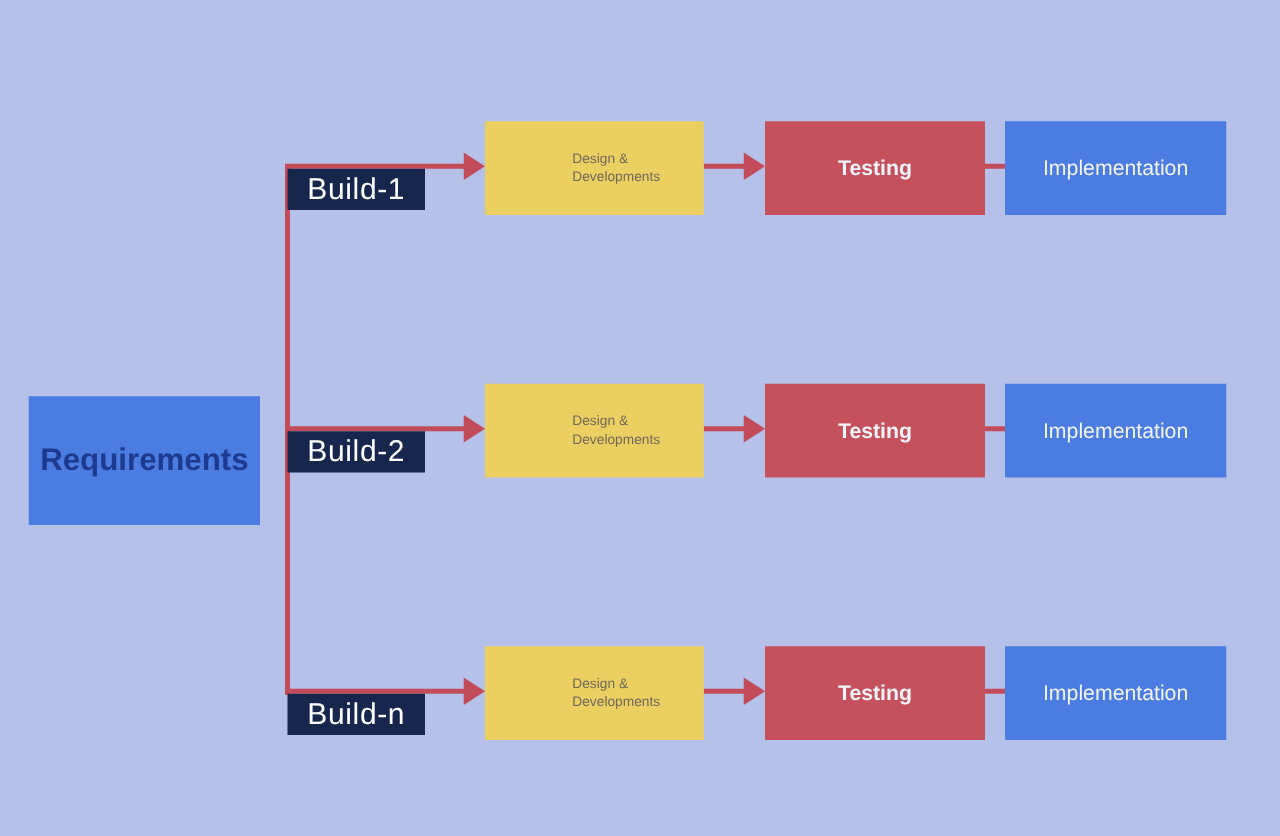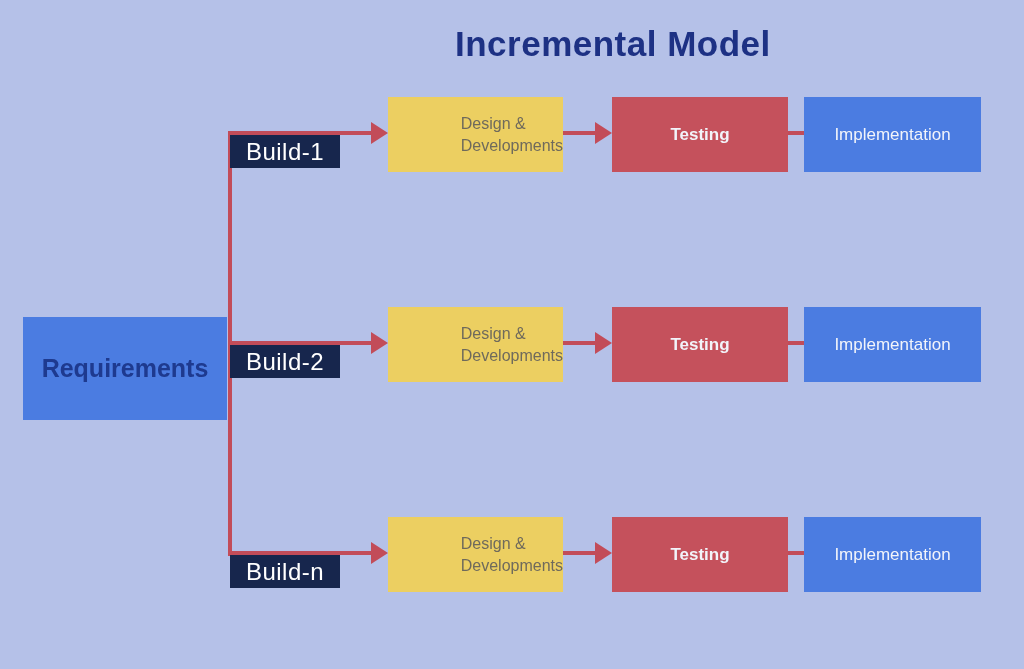--- a/index.html
+++ b/index.html
@@ -85,7 +85,6 @@
 
 <div class="canvas">
 
-  <div class="title">Incremental Model</div>
 
   <div class="requirements">
     <span>Requirements</span>

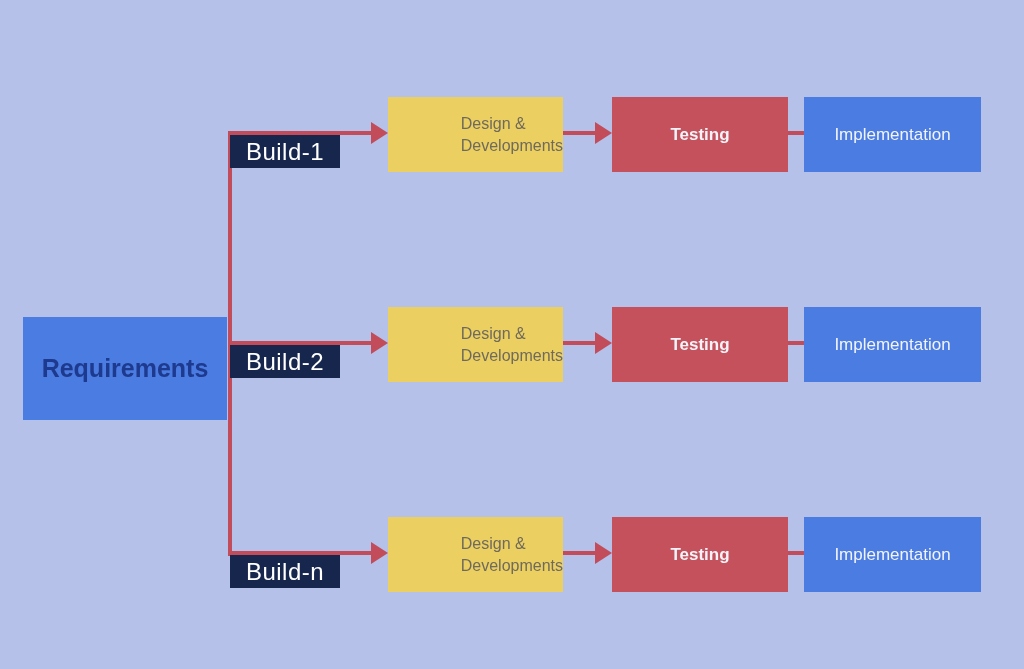--- a/index.html
+++ b/index.html
@@ -68,8 +68,8 @@
   }
   .design-box{
     left:388px; width:175px; background:var(--box-yellow);
-    justify-content:flex-end; padding-left:35px;
-    color:var(--design-text); font-size:16px; line-height:1.32; text-align:left;
+    justify-content:center; padding-left:35px;
+    color:var(--design-text); font-size:11px; line-height:1.32; text-align:left;
   }
   .testing-box{
     left:612px; width:176px; background:var(--box-red);

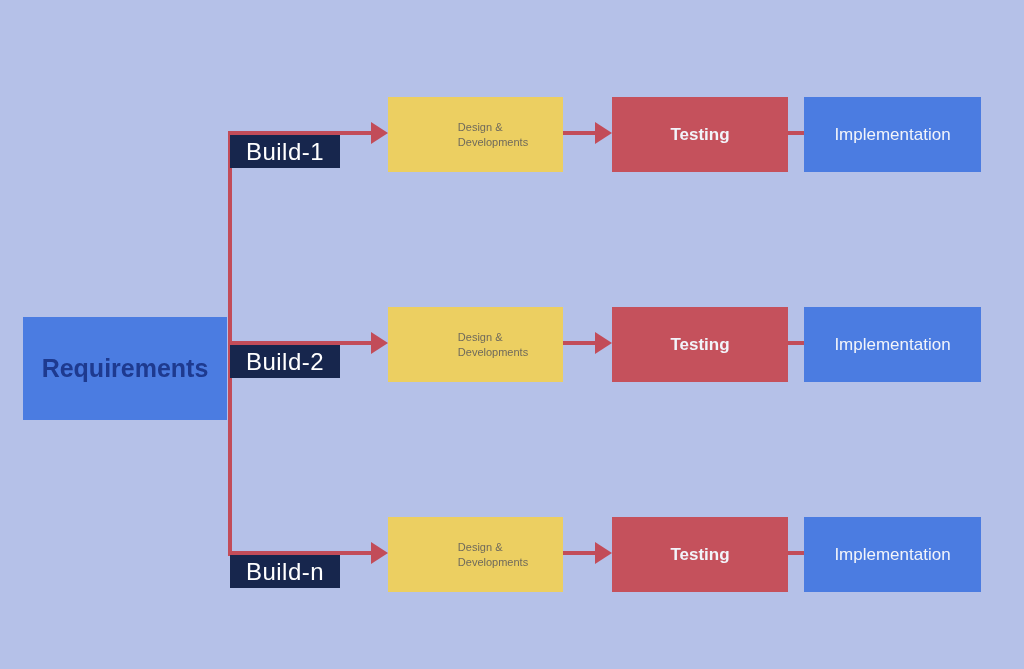--- a/index.html
+++ b/index.html
@@ -23,7 +23,7 @@
   }
 
   .requirements{
-    position:absolute; left:23px; top:317px; width:204px; height:103px;
+    position:absolute; left:23px; top:317px; width:185px; height:103px;
     background:var(--box-blue);
     display:flex; align-items:center; justify-content:center;
     font-size:25px; font-weight:bold; color:var(--requirements-text);

